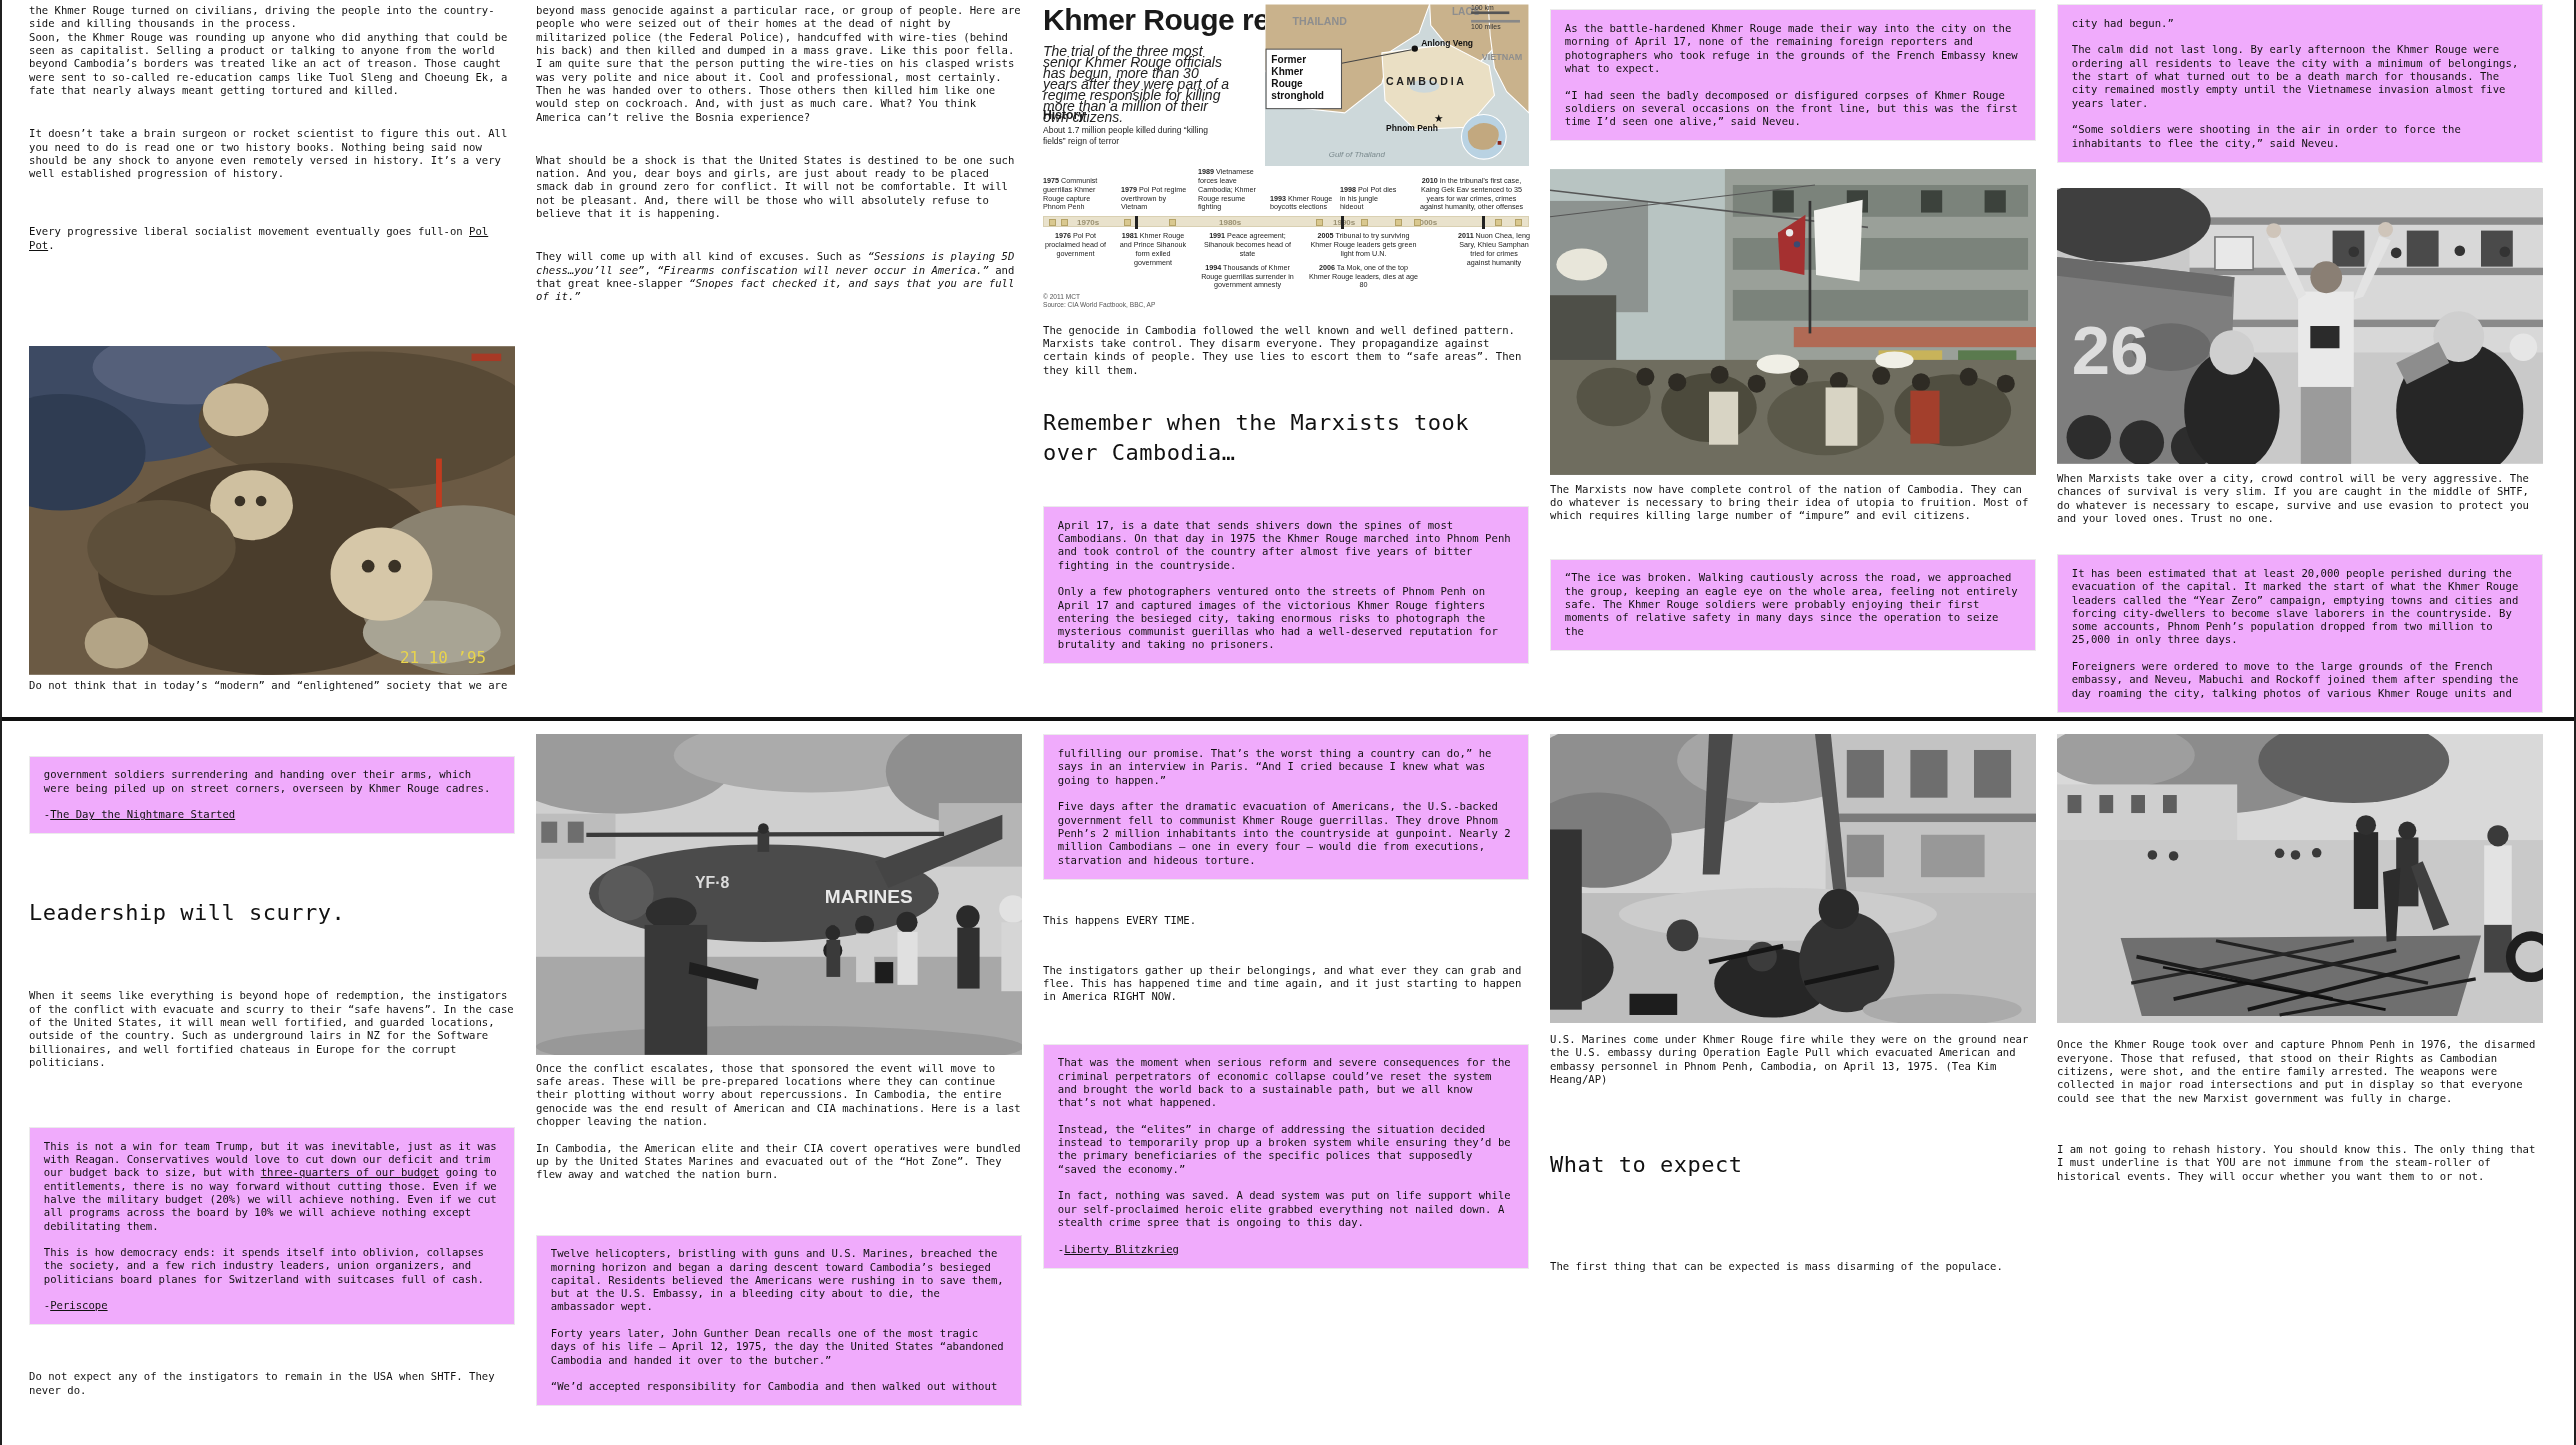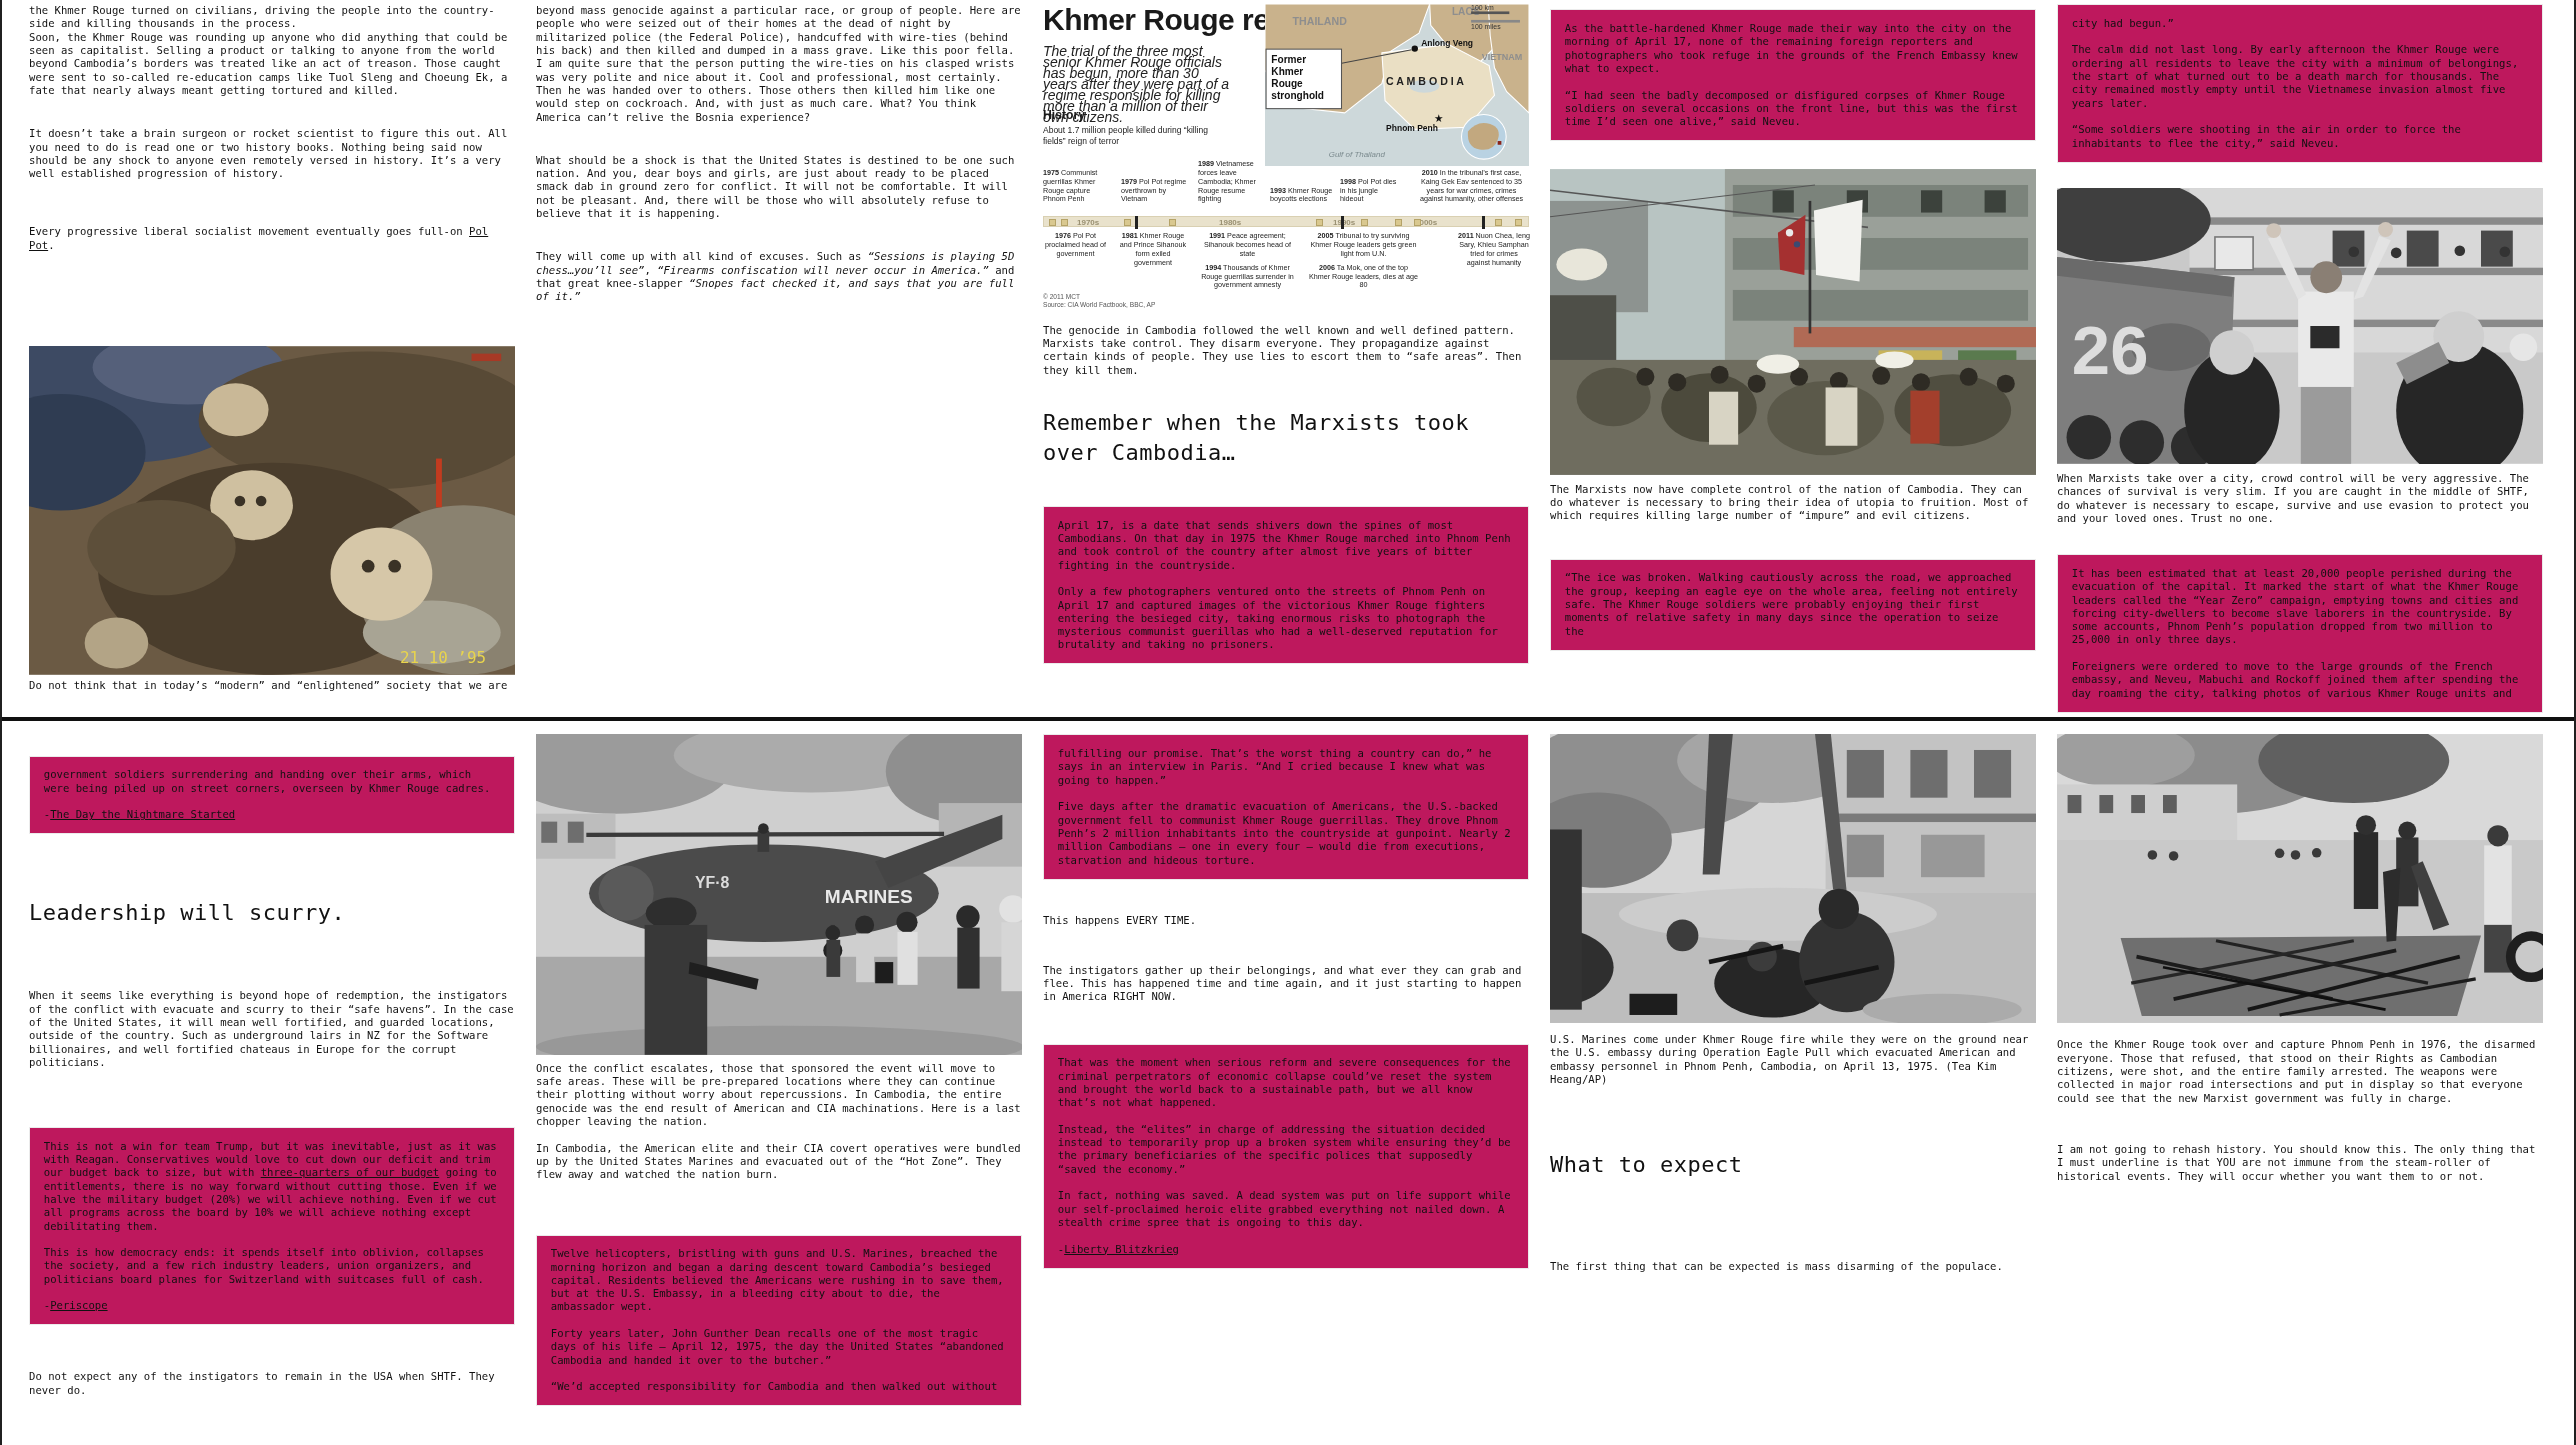--- a/index.html
+++ b/index.html
@@ -19,7 +19,7 @@
   .col { width:486px; flex:0 0 486px; }
   p { margin:0; font-size:10.6px; line-height:13.3px; }
   .prewrap { white-space:pre-line; }
-  .quote { background:#be185d; border:1.1px solid #ebebeb; padding:11.7px 13.8px; }
+  .quote { background:#f0abfc; border:1.1px solid #ebebeb; padding:11.7px 13.8px; }
   .quote p + p { margin-top:13.3px; }
   h2 { font-size:22px; line-height:30px; font-weight:normal; margin:0; letter-spacing:0.5px; }
   .lnk { text-decoration:underline; cursor:pointer; }

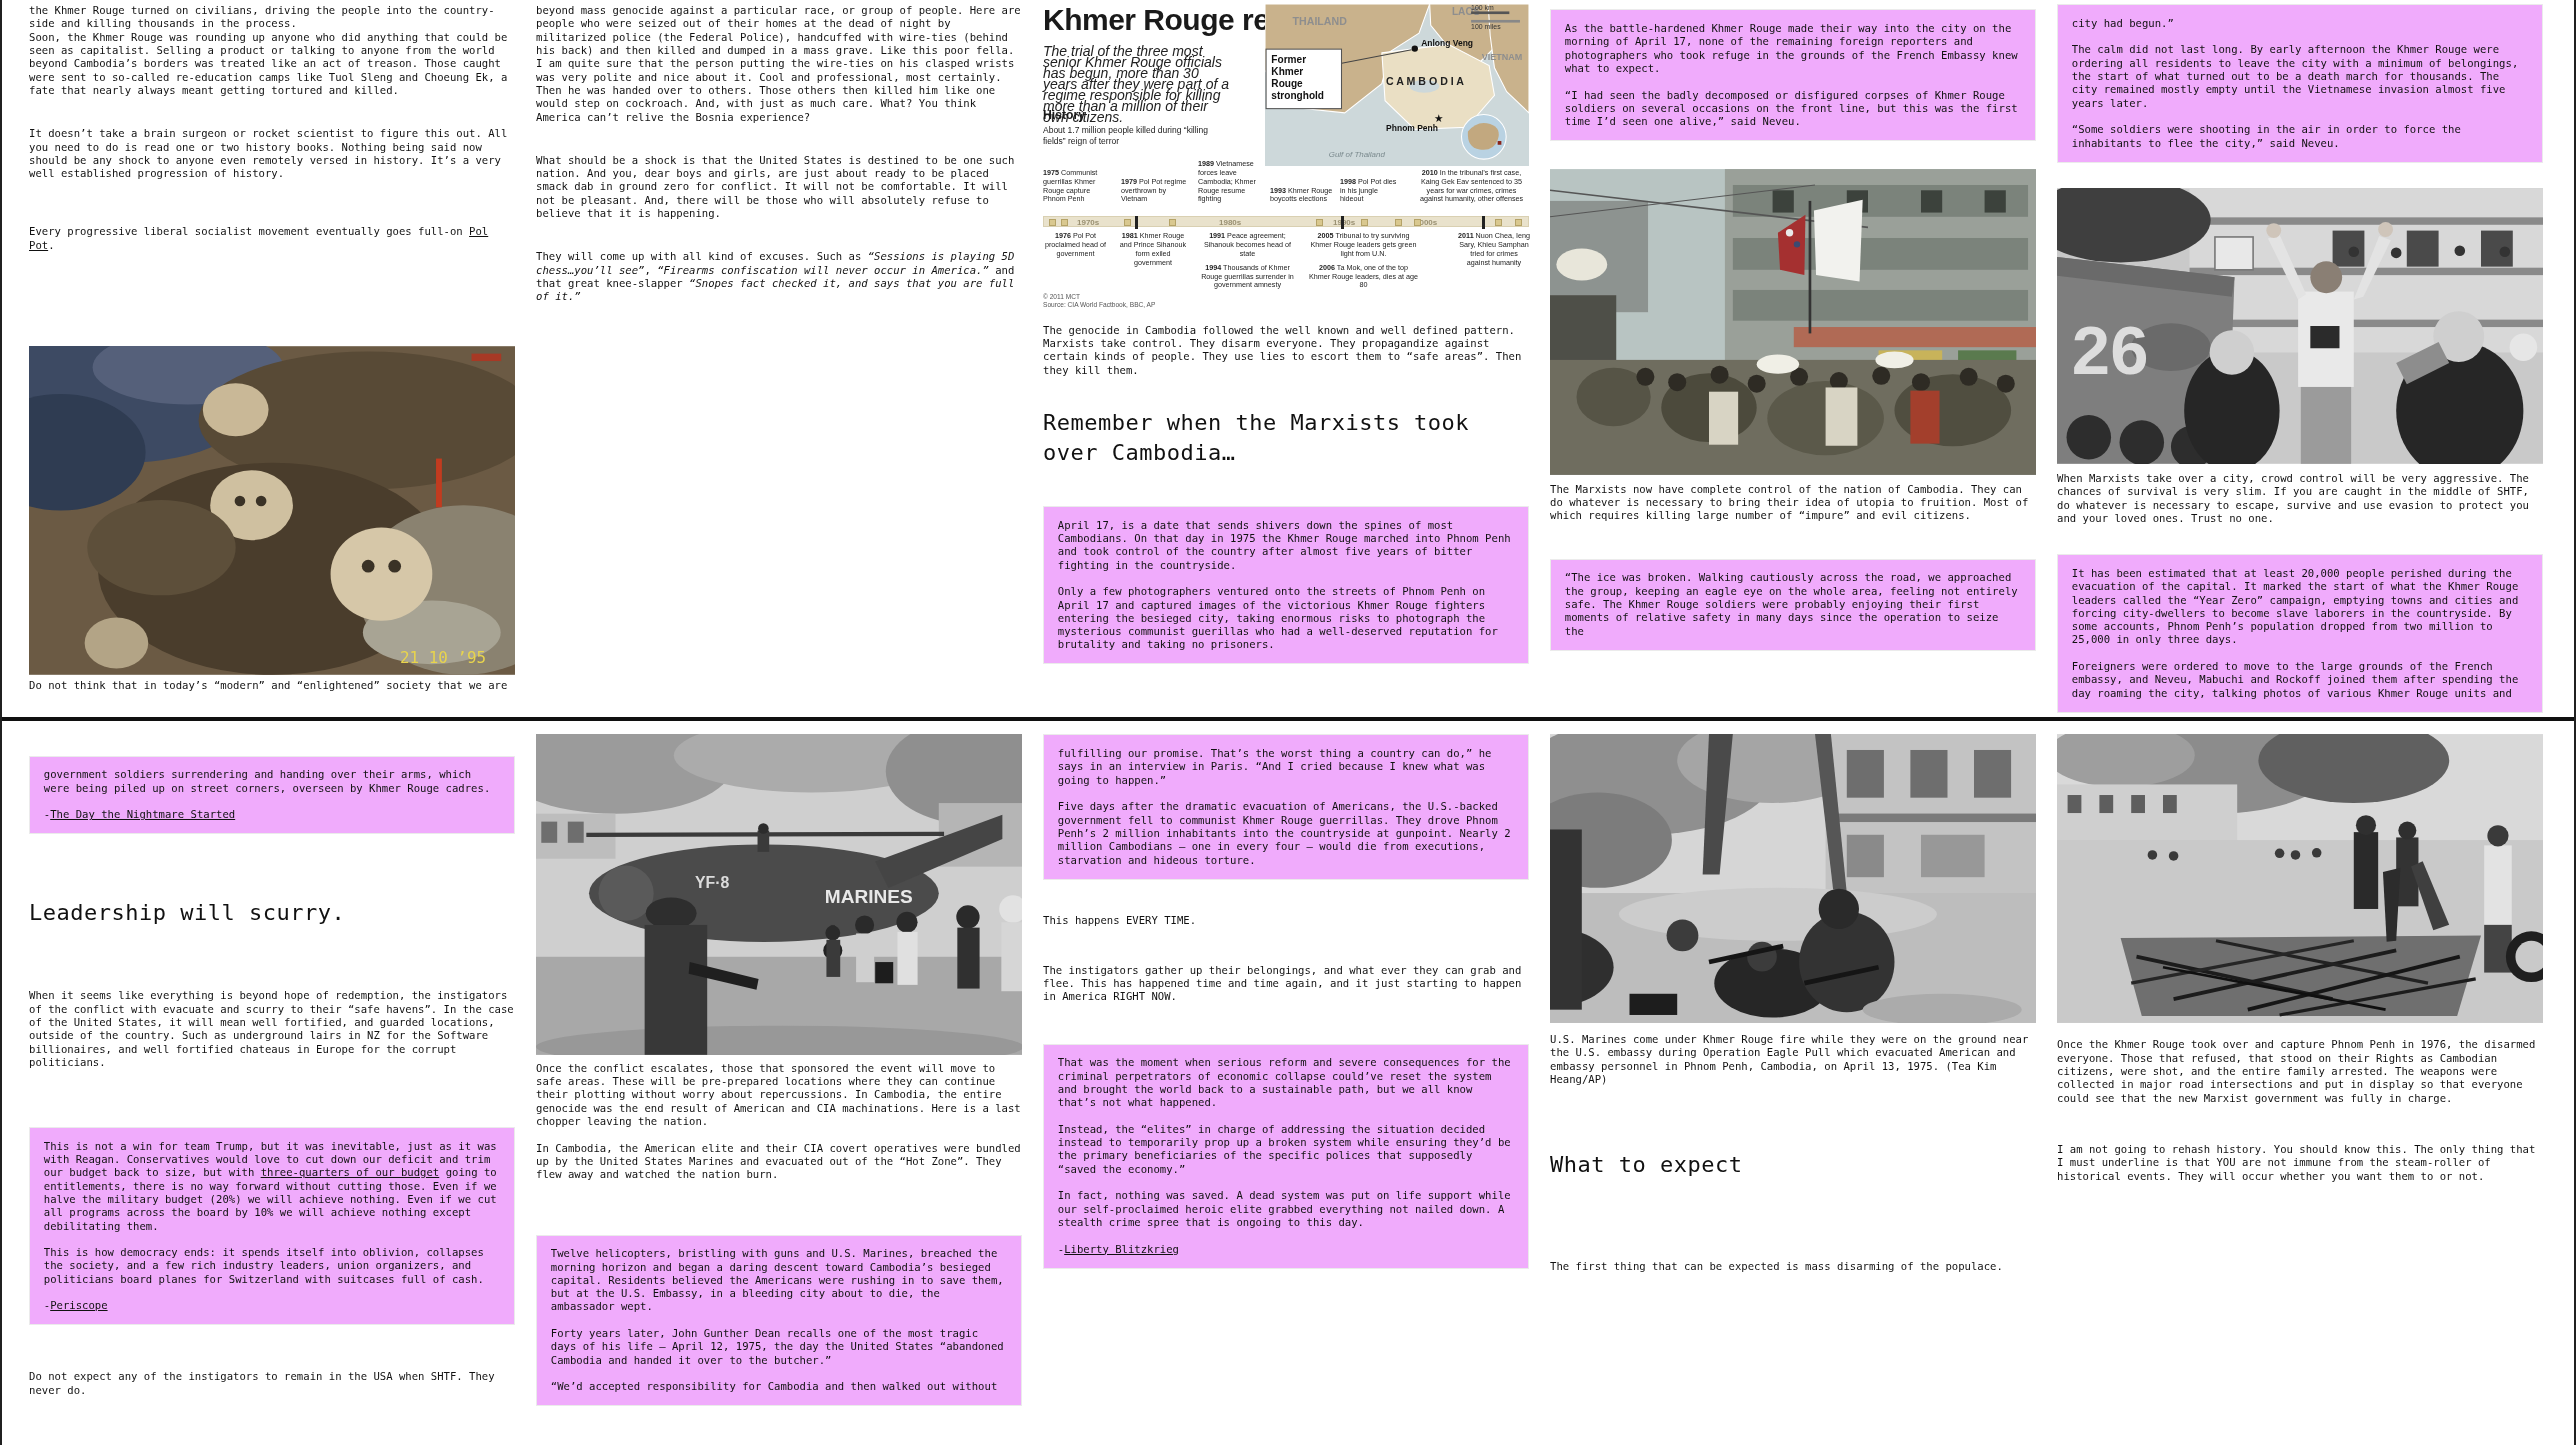--- a/index.html
+++ b/index.html
@@ -40,7 +40,7 @@
   .ev { position:absolute; font-size:7.2px; line-height:8.8px; color:#222; }
   .ev b { font-weight:bold; }
   .ev.right { text-align:center; }
-  .ev-top { bottom:108px; }
+  .ev-top { bottom:100px; }
   .ev-bot { top:228px;text-align:center; }
   .ev .sub { display:block; margin-top:5.3px; }
   .credit { position:absolute; left:0; top:289px; font-size:6.6px; line-height:8px; color:#555; }

